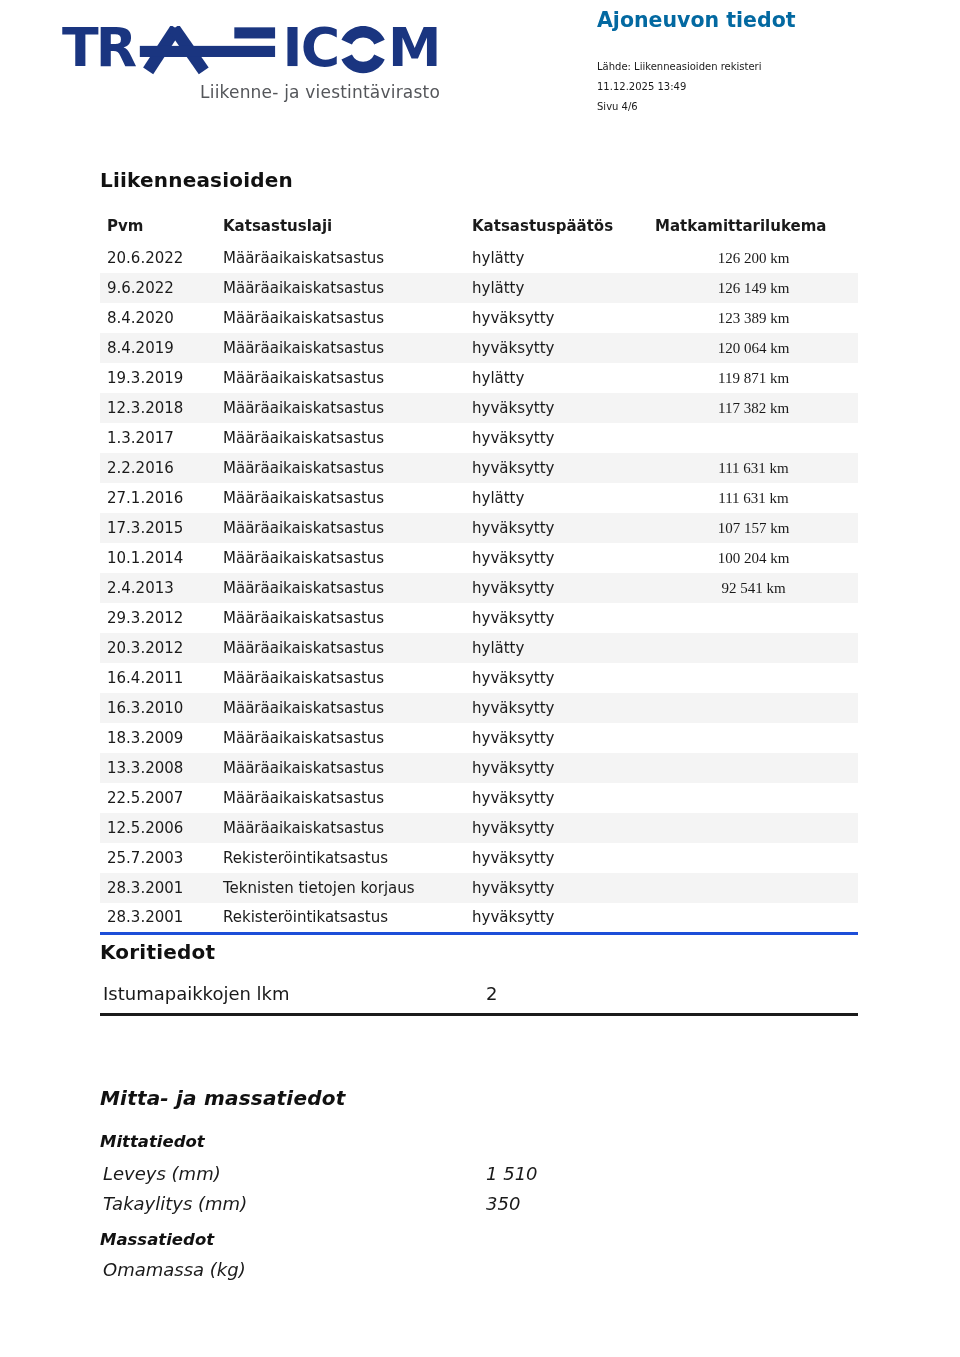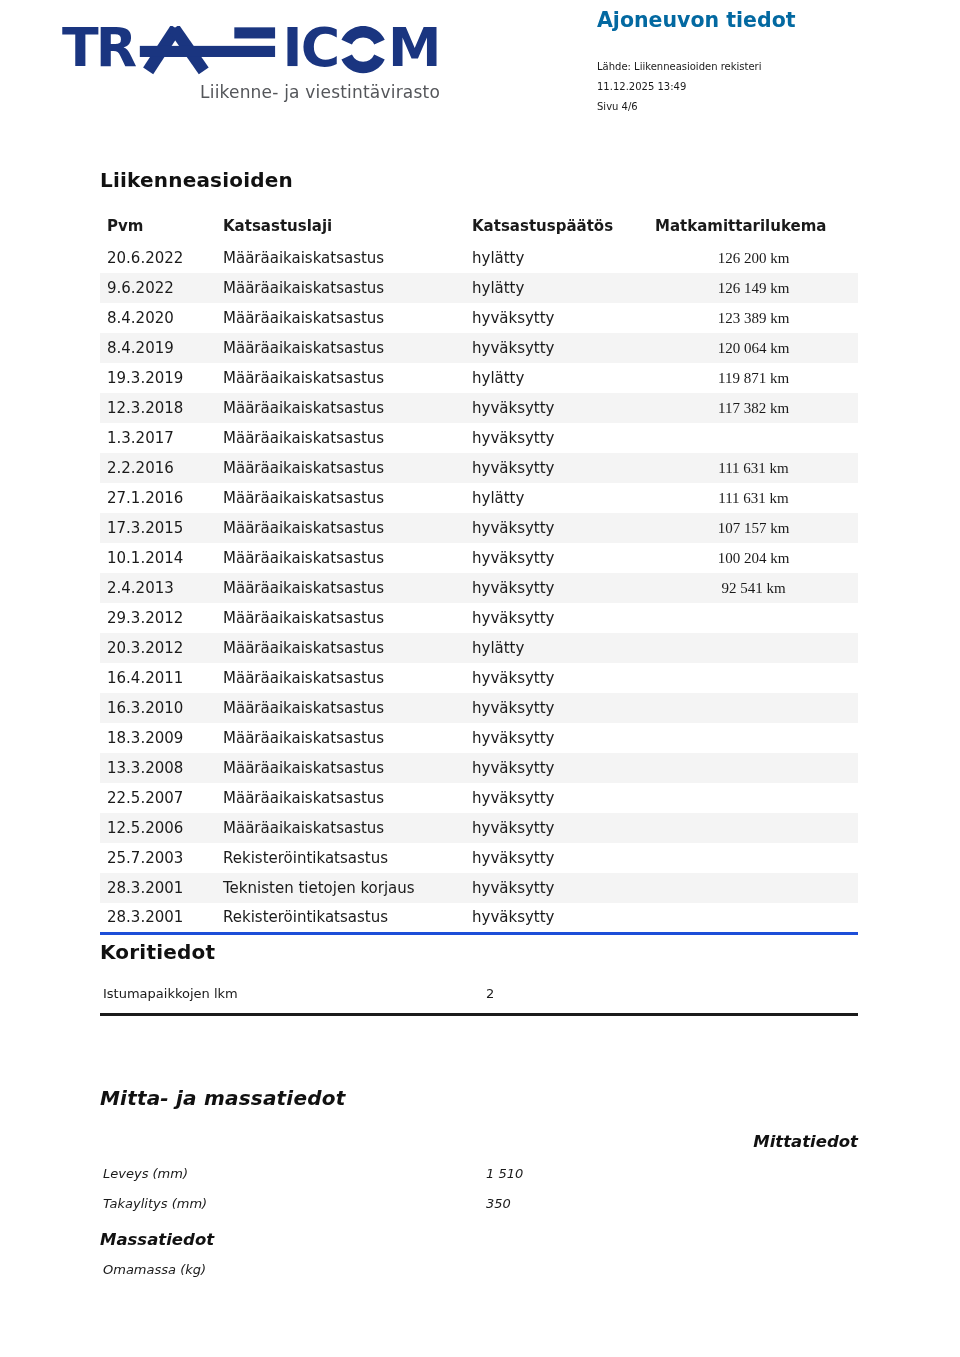--- a/index.html
+++ b/index.html
@@ -53,7 +53,7 @@
   tr.stripe { background:var(--stripe,#f4f4f4); }
 
   
-  .kv-row { display:flex; align-items:center; height:30px; font-size:13px; }
+  .kv-row { display:flex; align-items:center; height:30px; font-size:18px; }
   .kv-label { width:386px; padding-left:3px; white-space:nowrap; }
   .kv-value { flex:1; white-space:nowrap; }
   .thick-rule { border-bottom:3px solid #1b1b1b; height:0; }

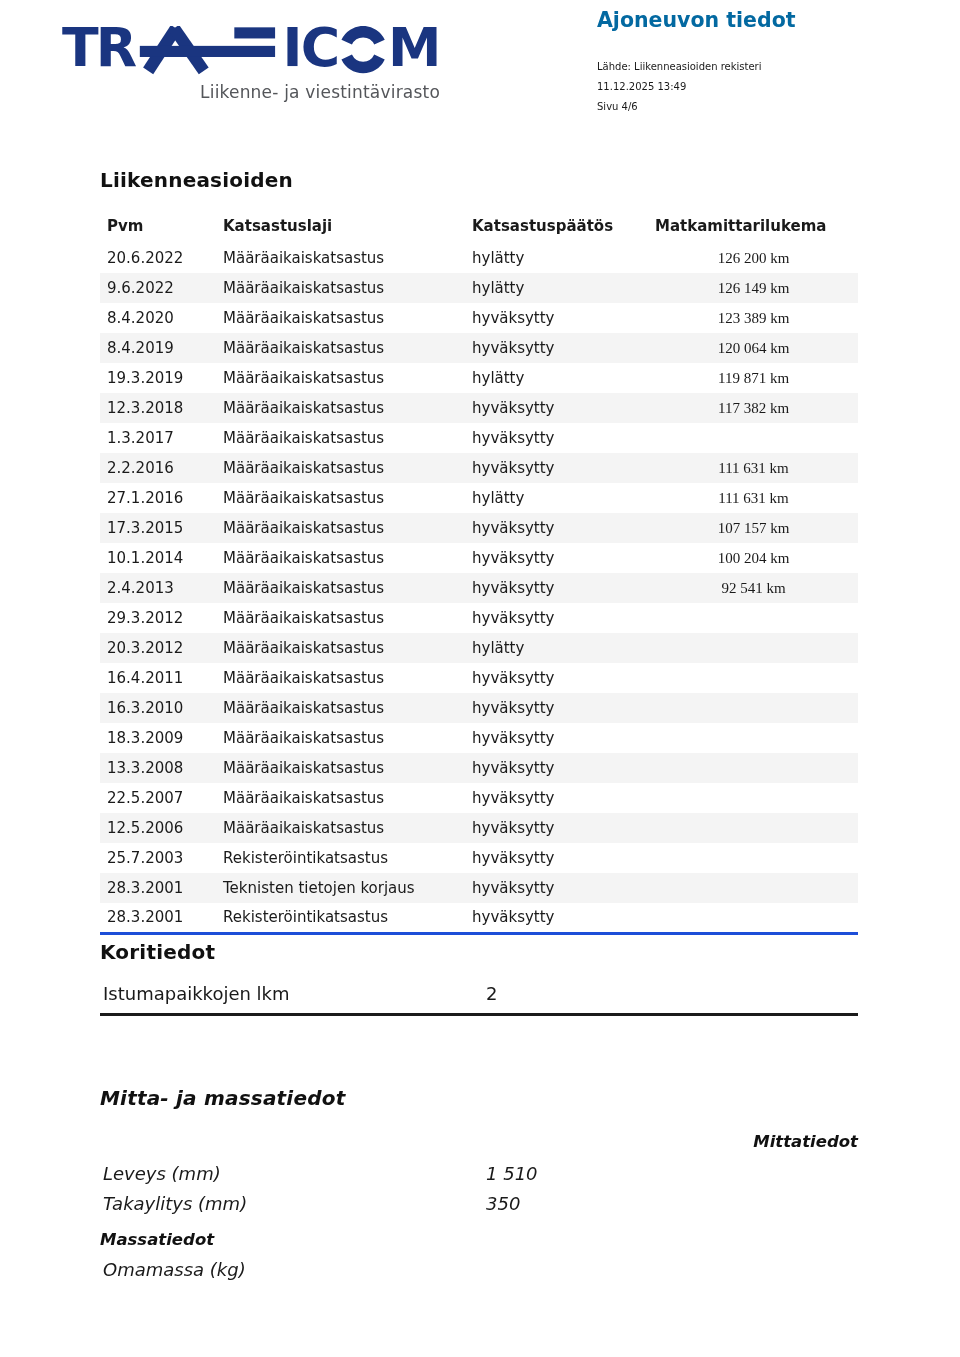--- a/index.html
+++ b/index.html
@@ -61,7 +61,7 @@
   .section-kori .kv-row { margin-top:13px; height:32px; }
   .section-kori .thick-rule { margin-top:4px; }
 
-  .section-mitta .sub-title.first { margin-top:22px;text-align:right; }
+  .section-mitta .sub-title.first { margin-top:22px; }
   .section-mitta .rows { margin-top:6px; }
   .section-mitta .sub-title.second { margin-top:12px; }
   .section-mitta .last-row { margin-top:4px; }

